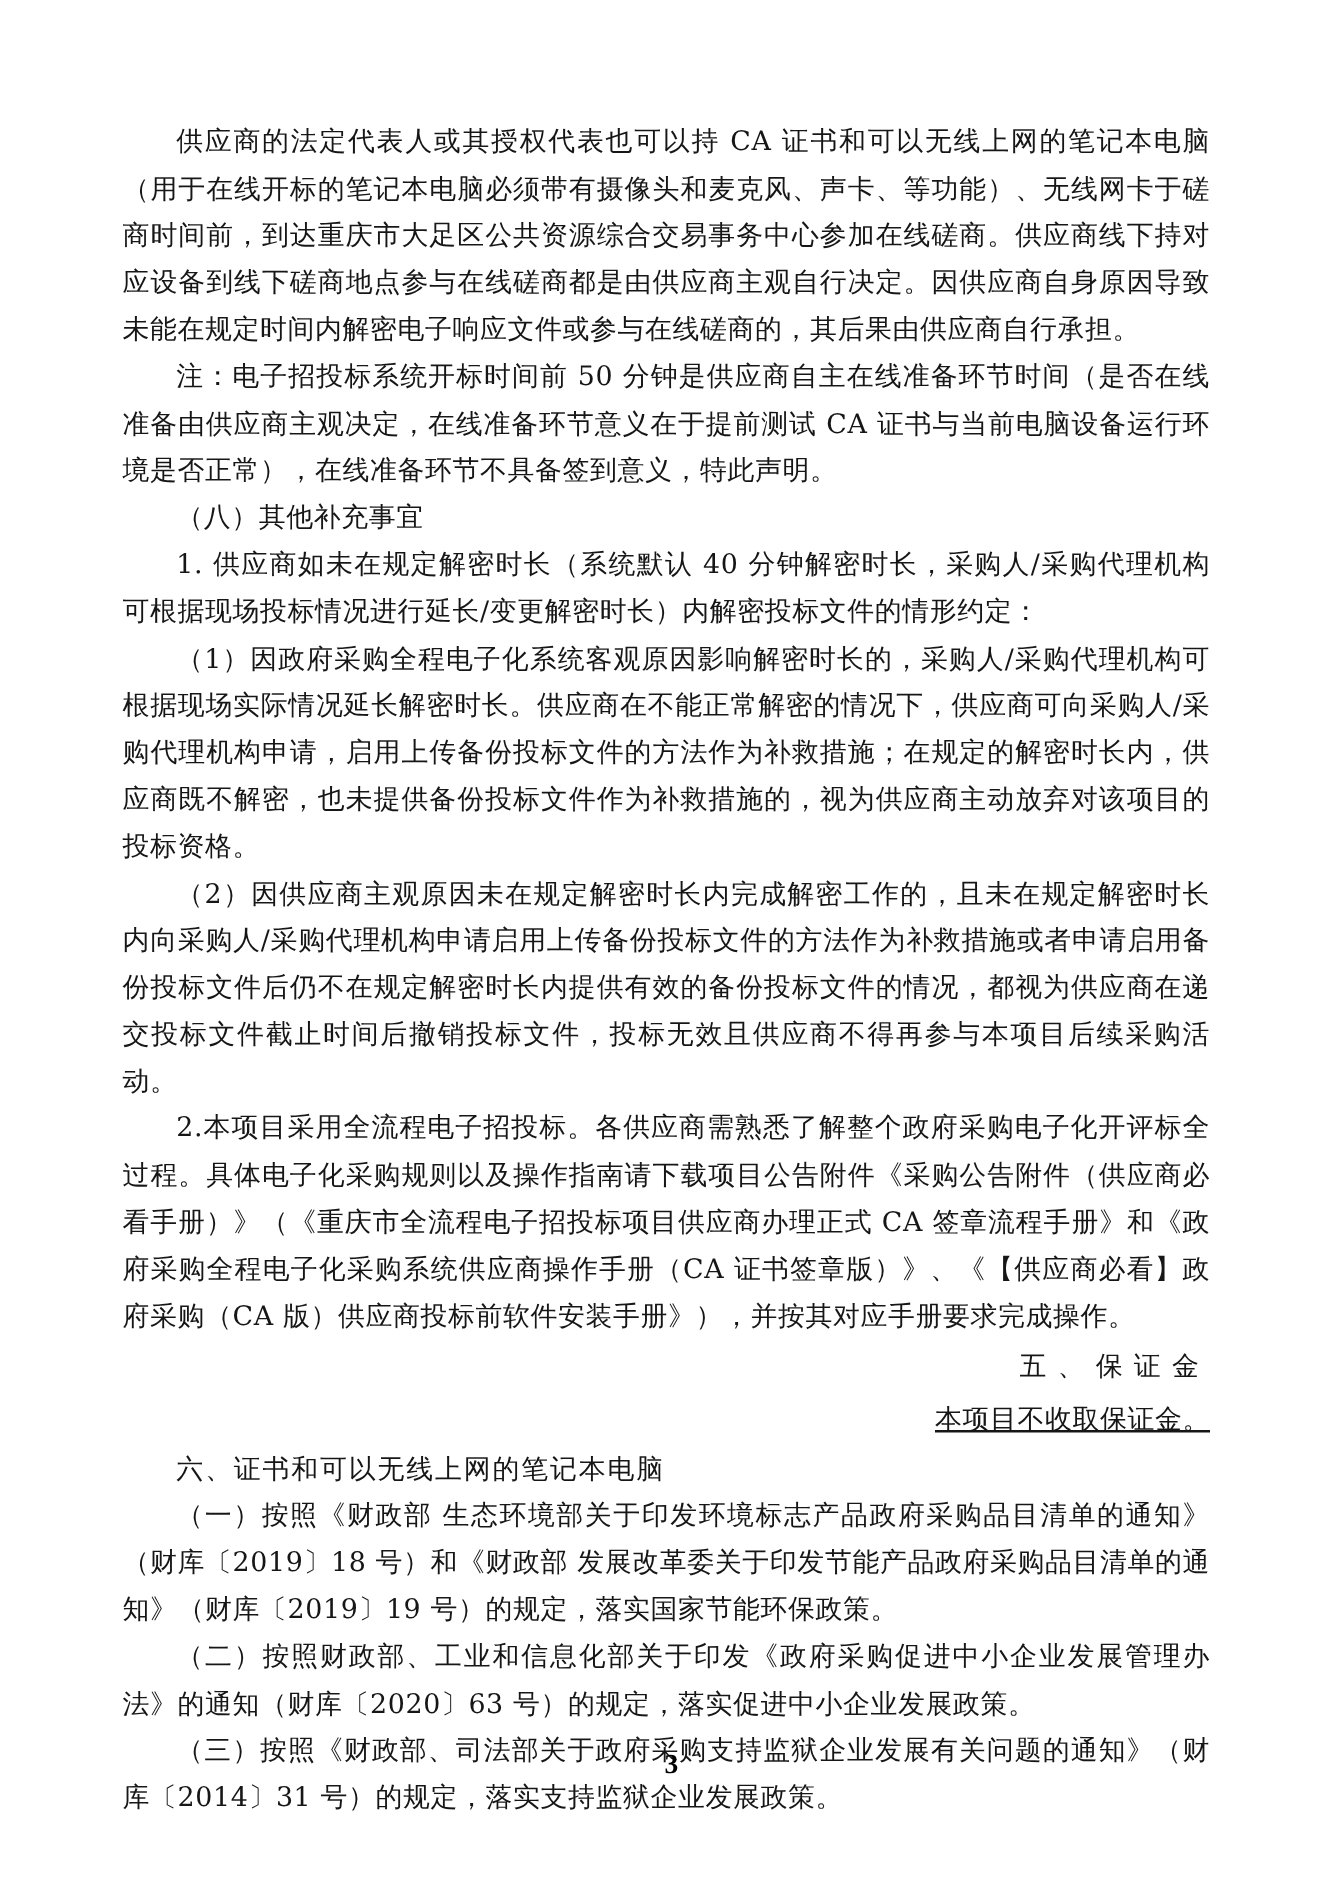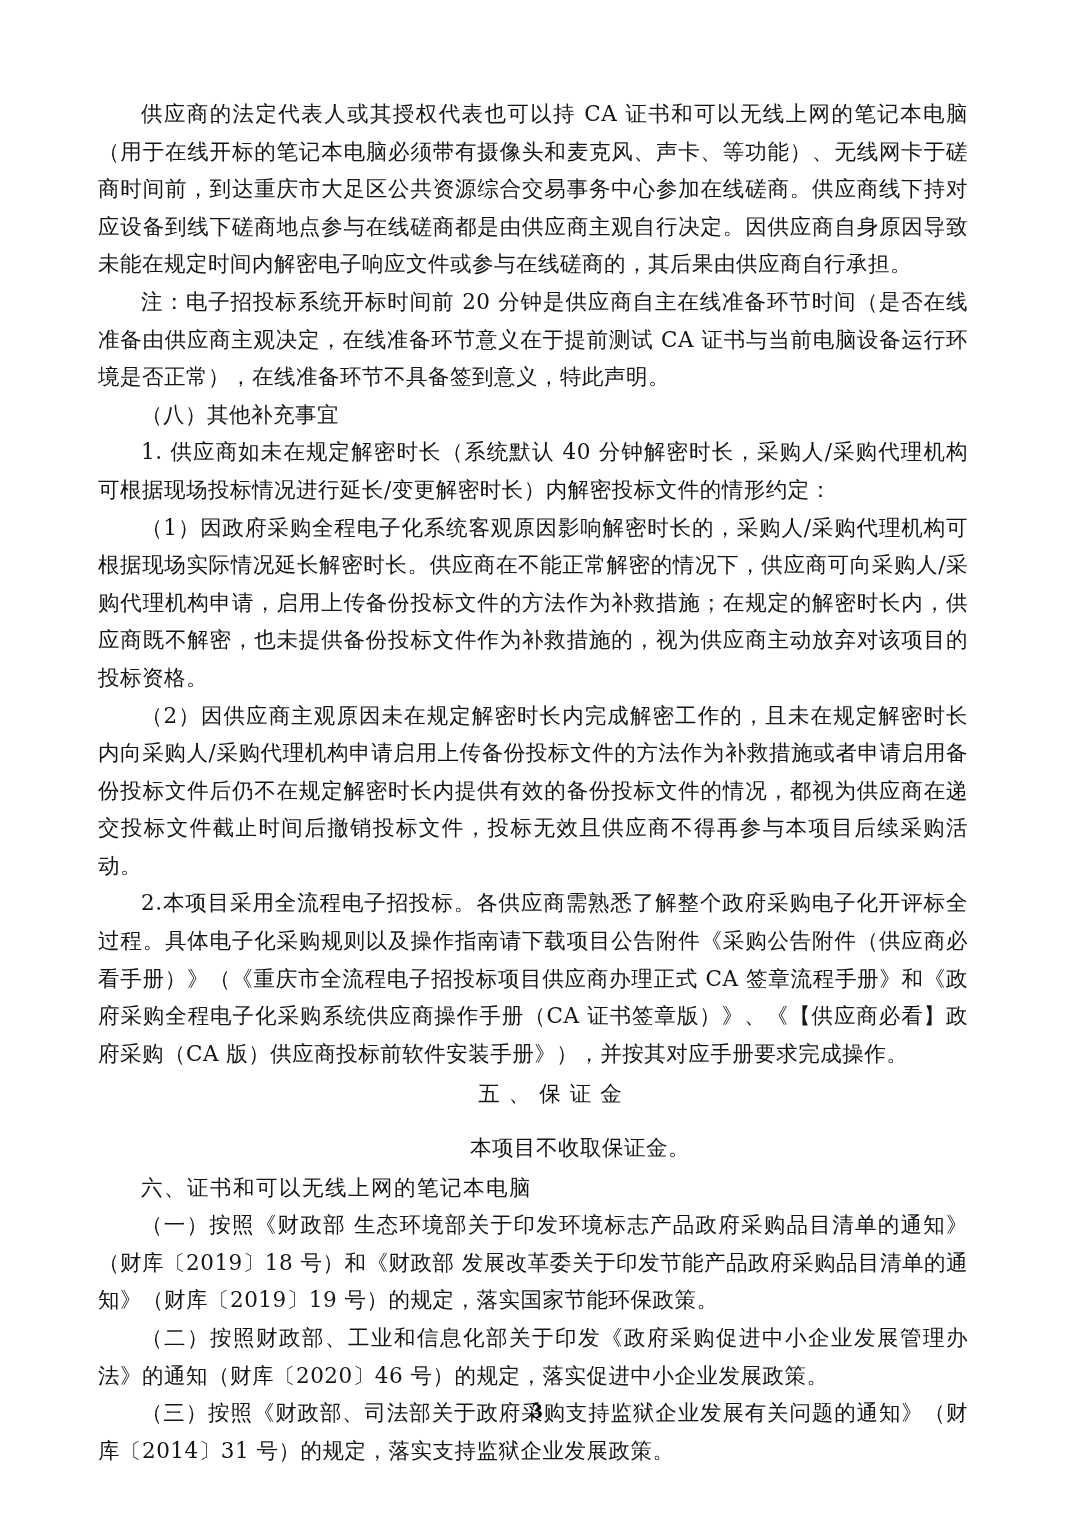--- a/index.html
+++ b/index.html
@@ -63,7 +63,7 @@
 <div class="page">
   <div class="doc">
     <p>供应商的法定代表人或其授权代表也可以持 CA 证书和可以无线上网的笔记本电脑（用于在线开标的笔记本电脑必须带有摄像头和麦克风、声卡、等功能）、无线网卡于磋商时间前，到达重庆市大足区公共资源综合交易事务中心参加在线磋商。供应商线下持对应设备到线下磋商地点参与在线磋商都是由供应商主观自行决定。因供应商自身原因导致未能在规定时间内解密电子响应文件或参与在线磋商的，其后果由供应商自行承担。</p>
-    <p>注：电子招投标系统开标时间前 20 分钟是供应商自主在线准备环节时间（是否在线准备由供应商主观决定，在线准备环节意义在于提前测试 CA 证书与当前电脑设备运行环境是否正常），在线准备环节不具备签到意义，特此声明。</p>
+    <p>注：电子招投标系统开标时间前 50 分钟是供应商自主在线准备环节时间（是否在线准备由供应商主观决定，在线准备环节意义在于提前测试 CA 证书与当前电脑设备运行环境是否正常），在线准备环节不具备签到意义，特此声明。</p>
     <p>（八）其他补充事宜</p>
     <p>1. 供应商如未在规定解密时长（系统默认 40 分钟解密时长，采购人/采购代理机构可根据现场投标情况进行延长/变更解密时长）内解密投标文件的情形约定：</p>
     <p>（1）因政府采购全程电子化系统客观原因影响解密时长的，采购人/采购代理机构可根据现场实际情况延长解密时长。供应商在不能正常解密的情况下，供应商可向采购人/采购代理机构申请，启用上传备份投标文件的方法作为补救措施；在规定的解密时长内，供应商既不解密，也未提供备份投标文件作为补救措施的，视为供应商主动放弃对该项目的投标资格。</p>

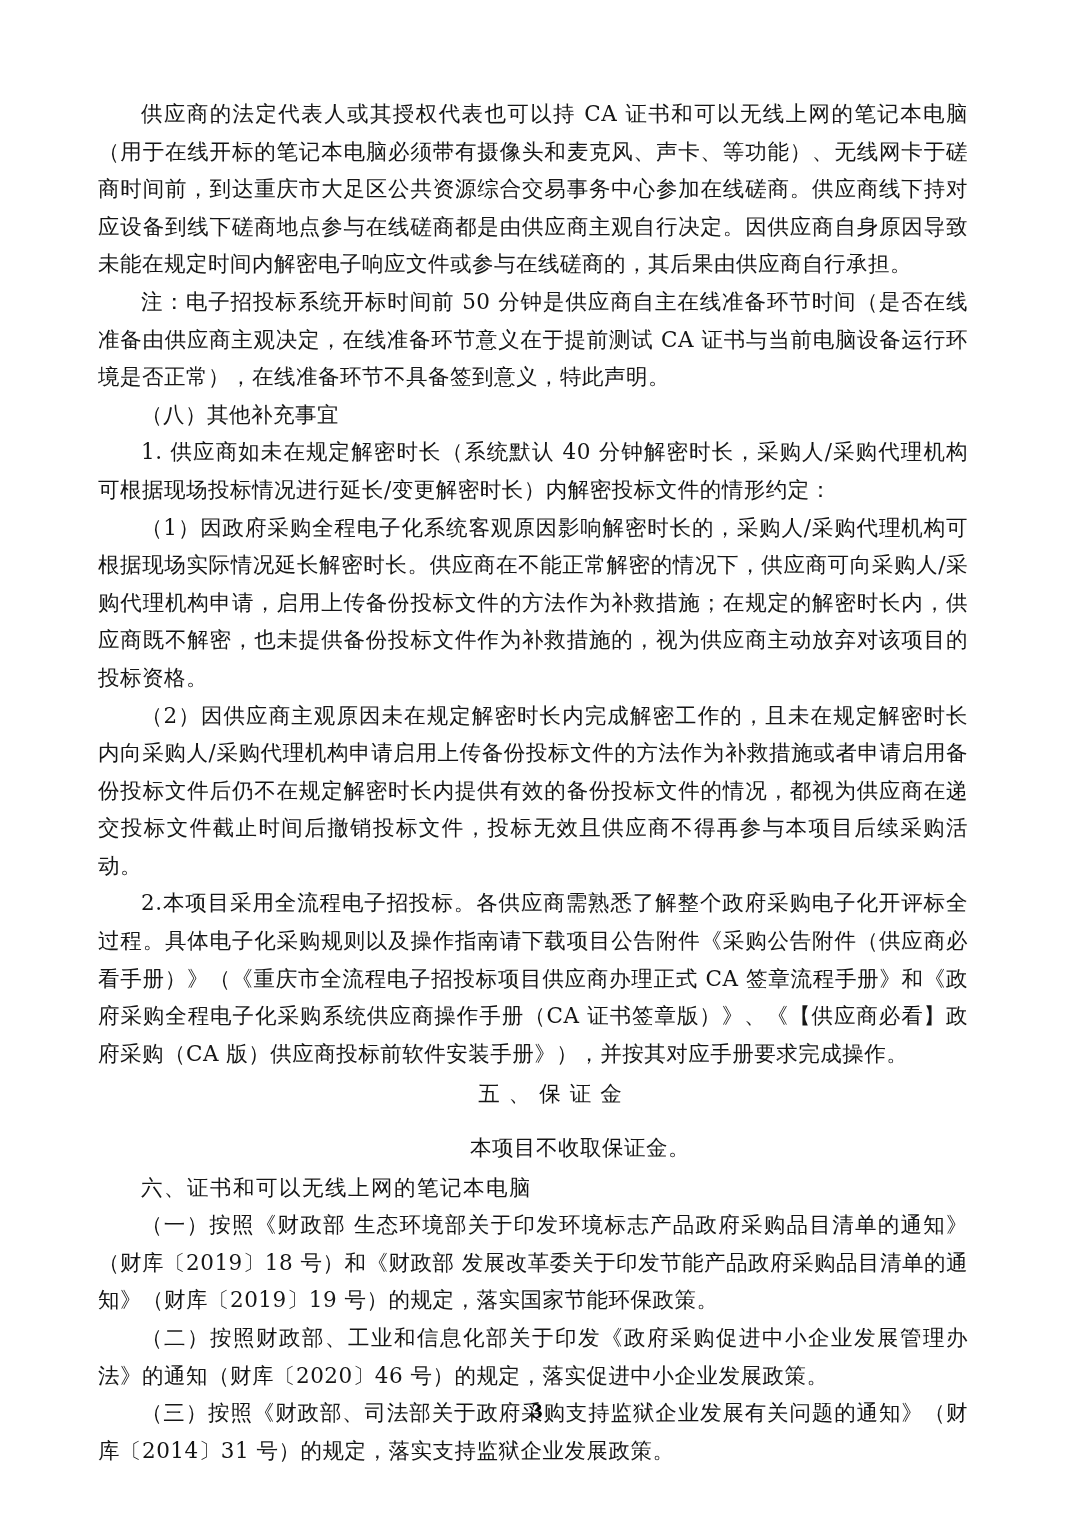--- a/index.html
+++ b/index.html
@@ -29,7 +29,7 @@
   }
   .doc p.heading-spaced {
     letter-spacing: 9px;
-    text-align: center;
+    text-align: right;
     margin-top: 3px;
   }
   .doc p.heading-plain {

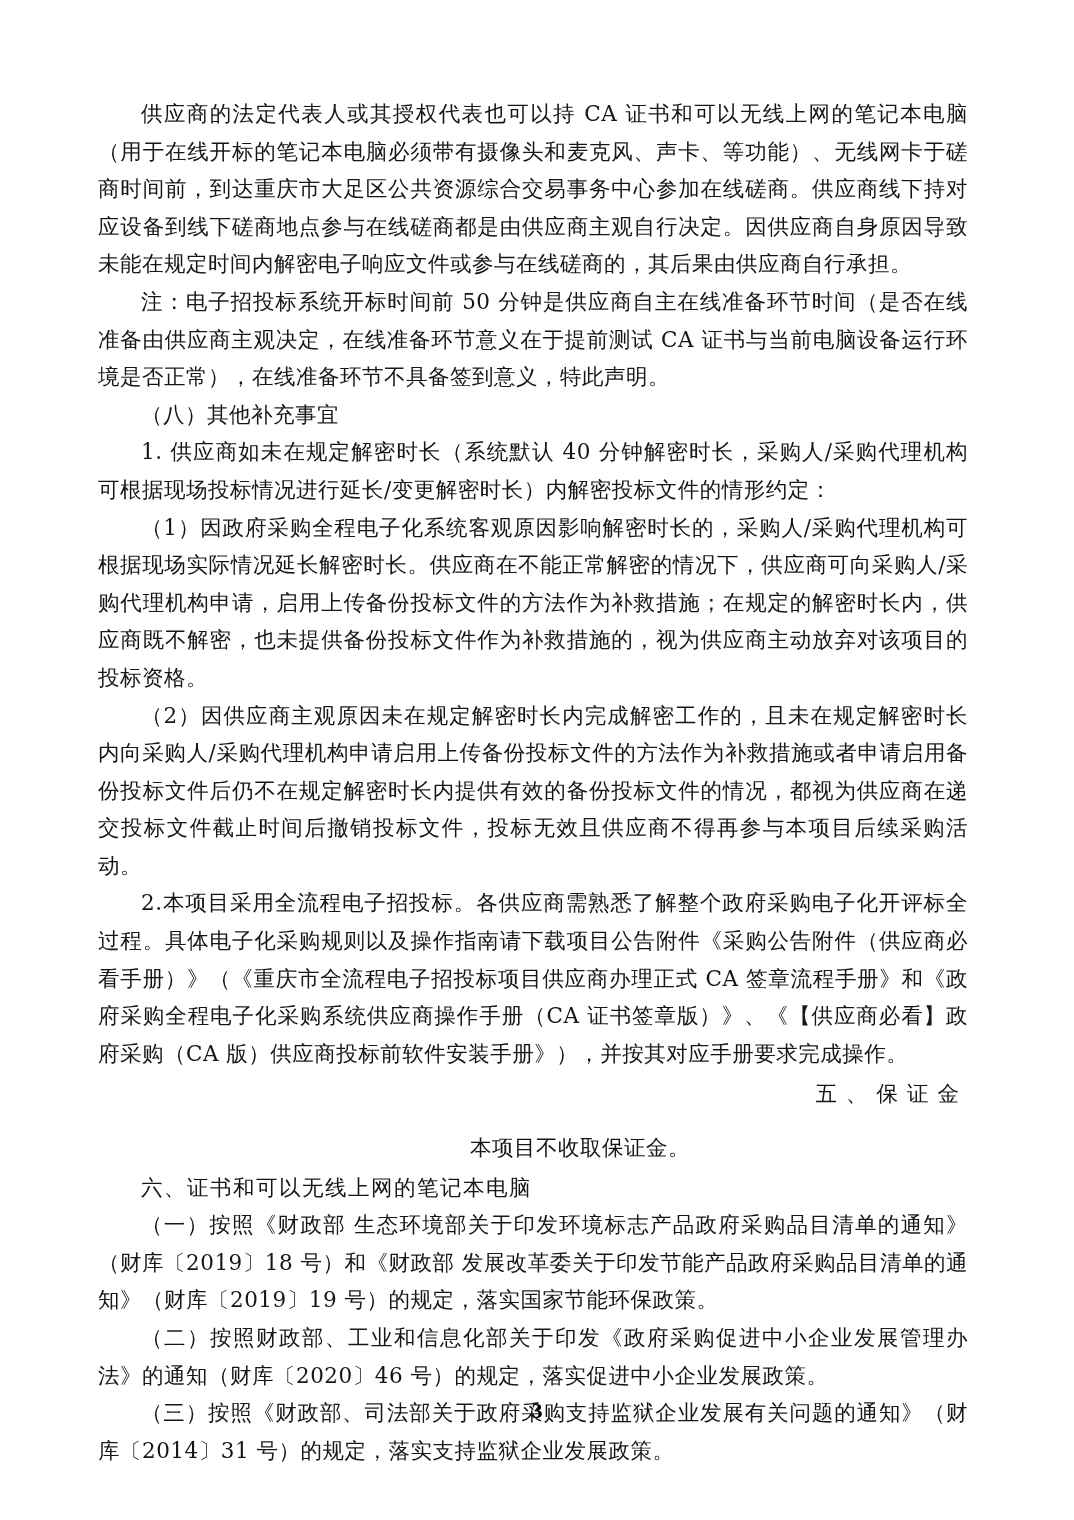--- a/index.html
+++ b/index.html
@@ -40,8 +40,9 @@
   .doc p.indent-4 {
     text-indent: 0;
     padding-left: 94px;
-    text-align: center;
-    margin-top: 16px;
+    text-align: right;
+    margin-top: 4px;
+    text-decoration: underline;
   }
   .footer {
     position: absolute;

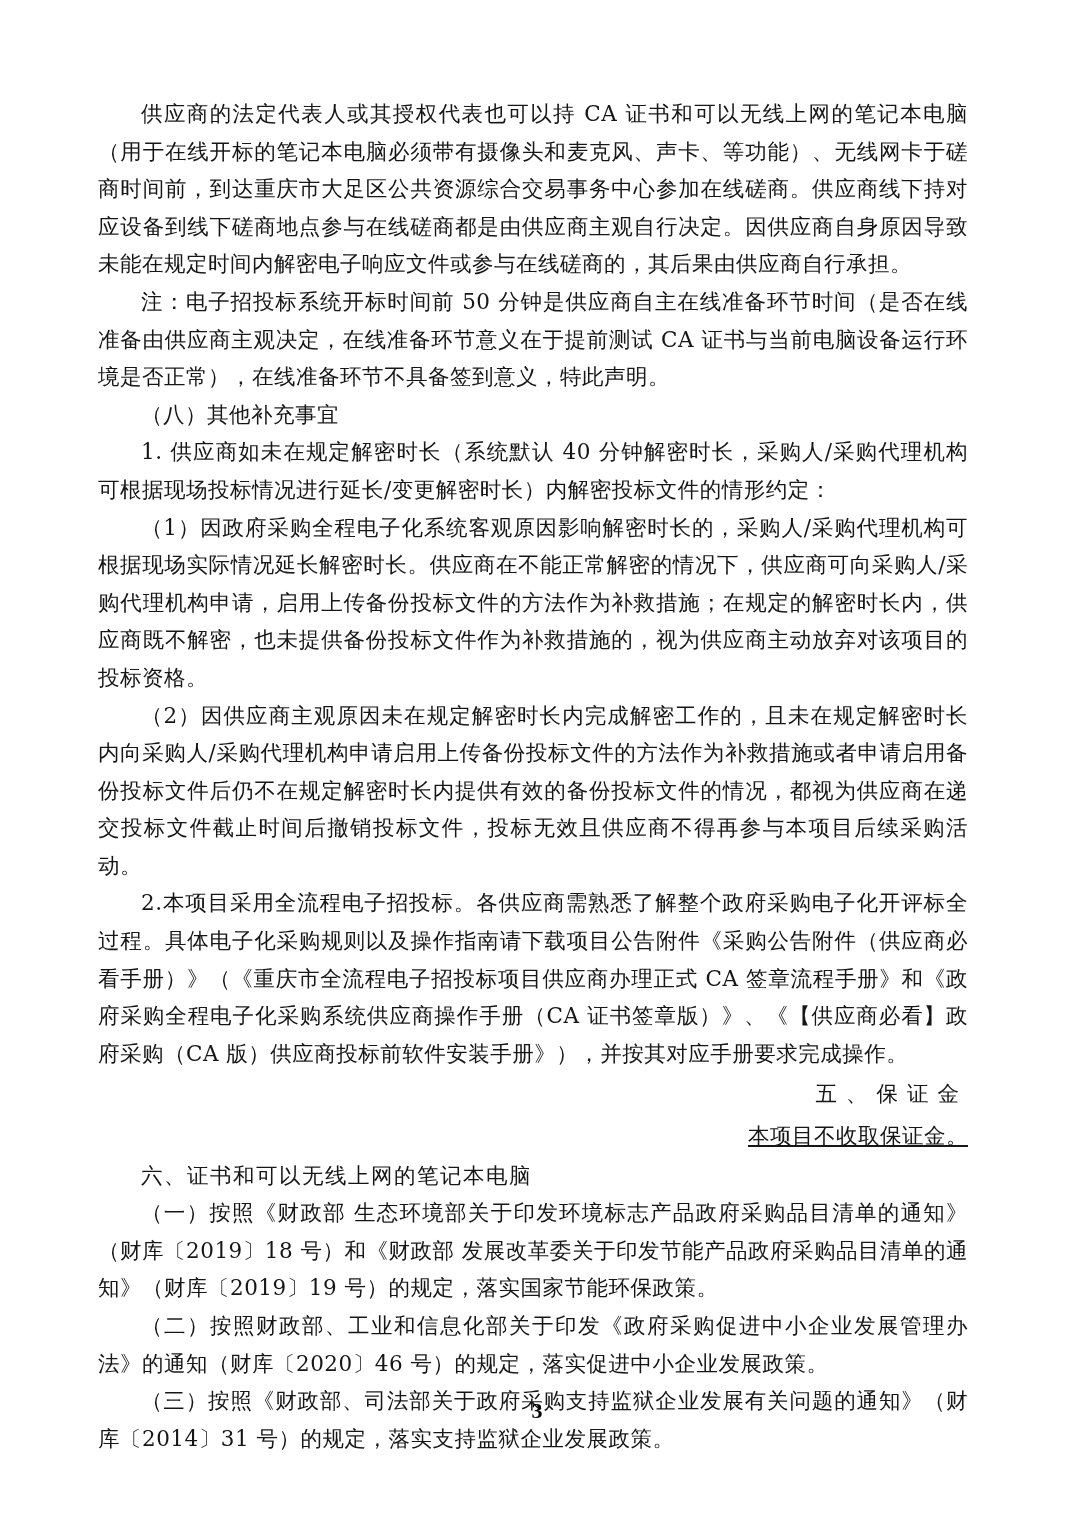--- a/index.html
+++ b/index.html
@@ -74,7 +74,7 @@
     <p class="indent-4">本项目不收取保证金。</p>
     <p class="heading-plain">六、证书和可以无线上网的笔记本电脑</p>
     <p>（一）按照《财政部 生态环境部关于印发环境标志产品政府采购品目清单的通知》（财库〔2019〕18 号）和《财政部 发展改革委关于印发节能产品政府采购品目清单的通知》（财库〔2019〕19 号）的规定，落实国家节能环保政策。</p>
-    <p>（二）按照财政部、工业和信息化部关于印发《政府采购促进中小企业发展管理办法》的通知（财库〔2020〕46 号）的规定，落实促进中小企业发展政策。</p>
+    <p>（二）按照财政部、工业和信息化部关于印发《政府采购促进中小企业发展管理办法》的通知（财库〔2020〕63 号）的规定，落实促进中小企业发展政策。</p>
     <p>（三）按照《财政部、司法部关于政府采购支持监狱企业发展有关问题的通知》（财库〔2014〕31 号）的规定，落实支持监狱企业发展政策。</p>
   </div>
 

